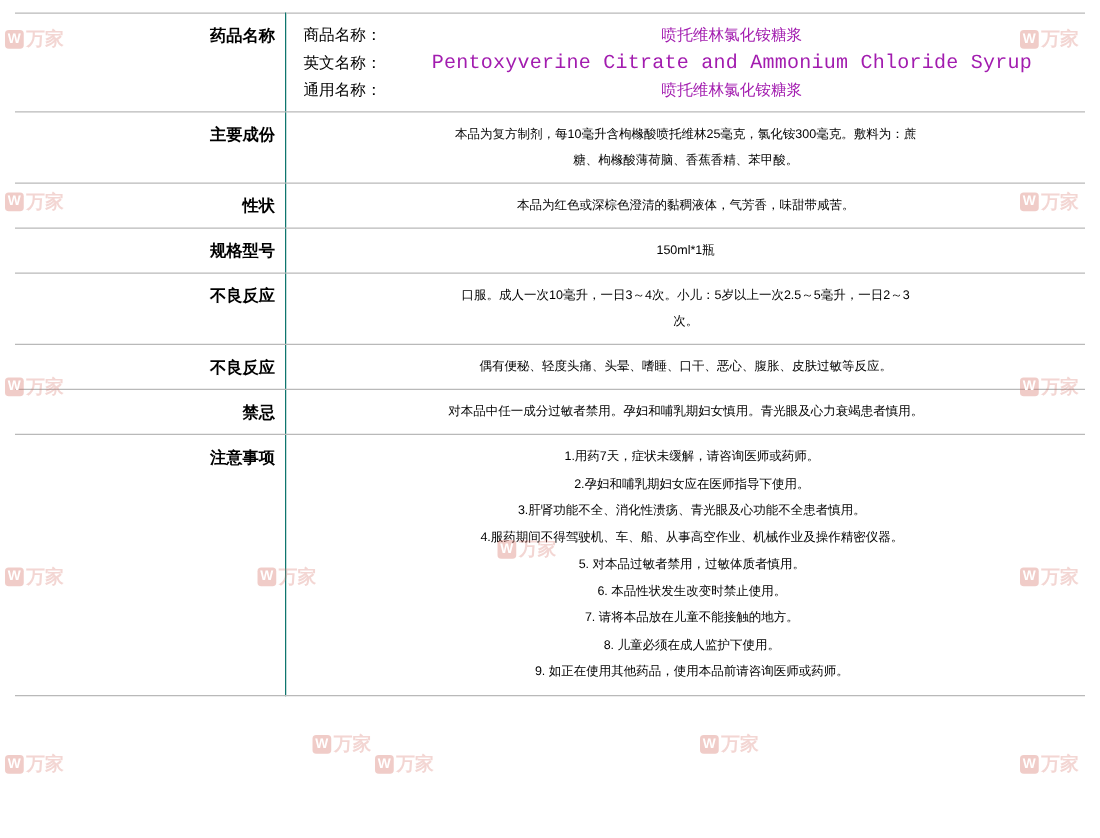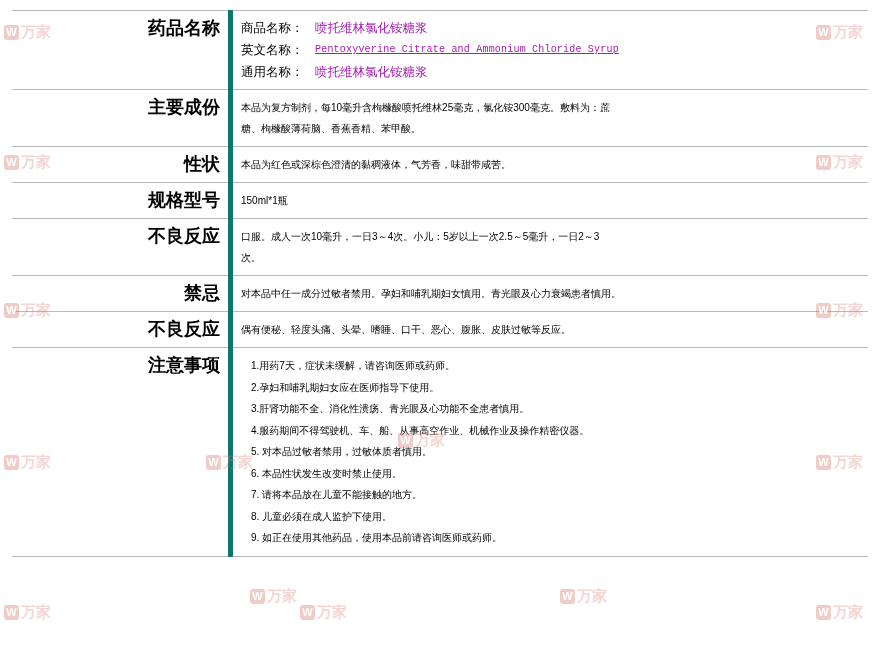--- a/index.html
+++ b/index.html
@@ -67,11 +67,11 @@
   }
   td.label {
     width: 200px;
-    border-right: 5px solid #0f766e;
+    border-right: 1px solid #0f766e;
     border-left: none;
     text-align: right;
     font-weight: bold;
-    font-size: 18px;
+    font-size: 13px;
     line-height: 21px;
     padding-right: 12px;
     color: #000;

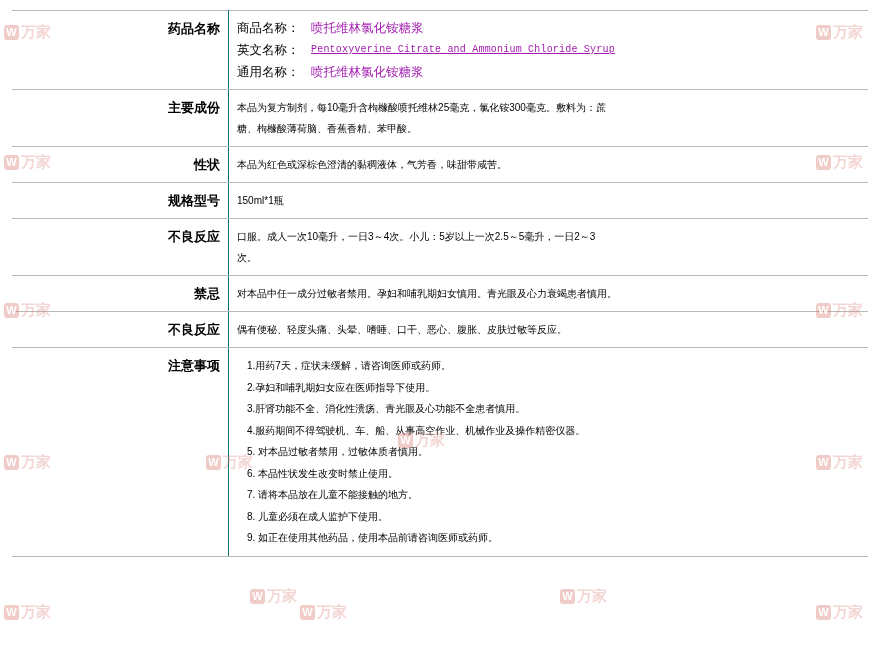--- a/index.html
+++ b/index.html
@@ -80,6 +80,7 @@
     border-right: none;
     font-size: 13px;
     line-height: 21px;
+    text-align: center;
   }
   
   tr:first-child td { border-top: 1px solid #b9b9b9; }

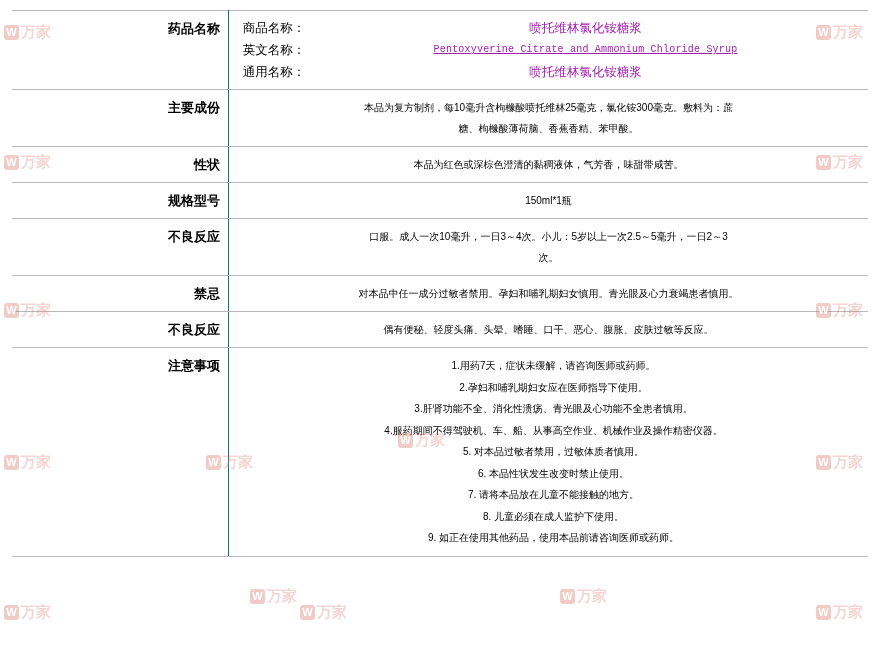--- a/index.html
+++ b/index.html
@@ -97,9 +97,8 @@
   .pn-val { color: #a21caf; }
   .pn-val.mono {
     font-family: "Liberation Mono", "DejaVu Sans Mono", monospace;
-    font-size: 10px;
+    font-size: 16px;
     letter-spacing: 0.2px;
-    text-decoration: underline;
   }
 
   .lines p {

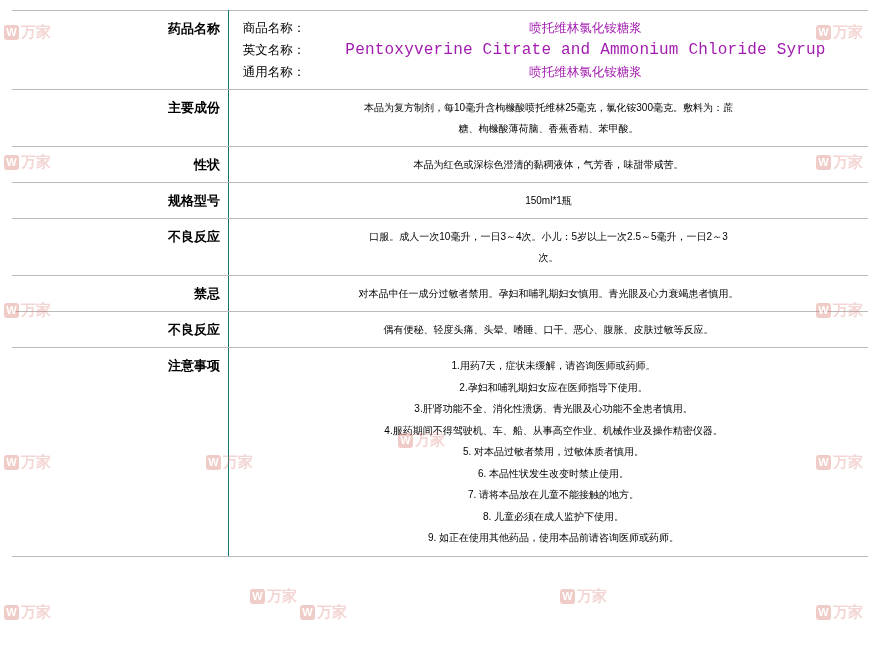--- a/index.html
+++ b/index.html
@@ -186,18 +186,18 @@
           </td>
         </tr>
         <tr>
+          <td class="label">不良反应</td>
+          <td class="value">
+            <div class="lines">
+              <p>偶有便秘、轻度头痛、头晕、嗜睡、口干、恶心、腹胀、皮肤过敏等反应。</p>
+            </div>
+          </td>
+        </tr>
+        <tr>
           <td class="label">禁忌</td>
           <td class="value">
             <div class="lines">
               <p>对本品中任一成分过敏者禁用。孕妇和哺乳期妇女慎用。青光眼及心力衰竭患者慎用。</p>
-            </div>
-          </td>
-        </tr>
-        <tr>
-          <td class="label">不良反应</td>
-          <td class="value">
-            <div class="lines">
-              <p>偶有便秘、轻度头痛、头晕、嗜睡、口干、恶心、腹胀、皮肤过敏等反应。</p>
             </div>
           </td>
         </tr>

